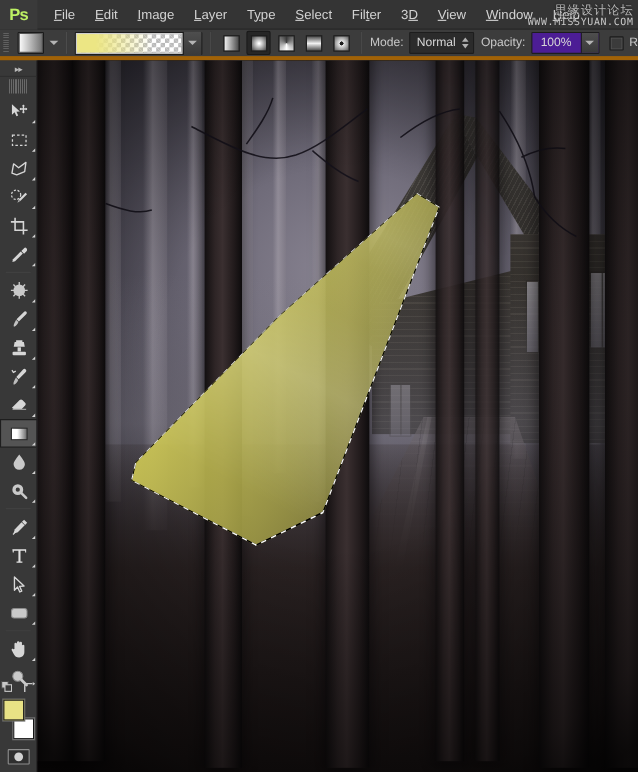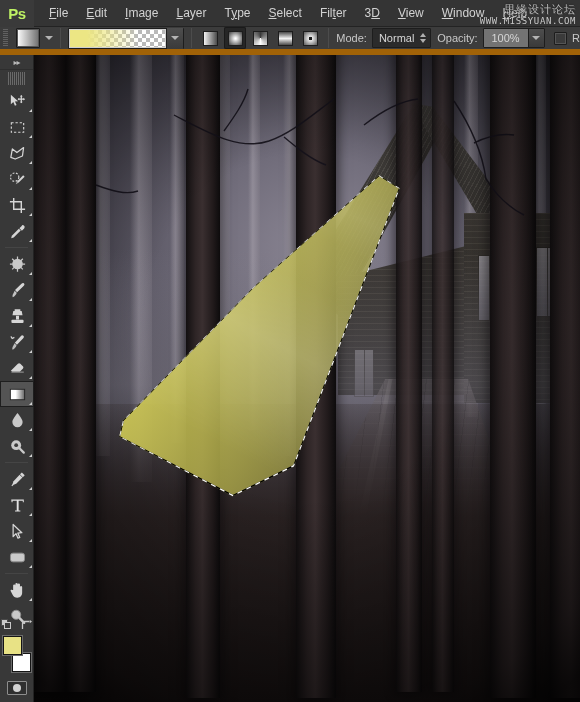--- a/index.html
+++ b/index.html
@@ -53,7 +53,7 @@
   .optionsbar {
     position: absolute; left: 0; top: 27px; width: 580px; height: 28px;
     background: #3c3c3c;
-    border-bottom: 6px solid #a16207;
+    border-bottom: 4px solid #a16207;
     display: flex; align-items: center;
   }
   .grip {

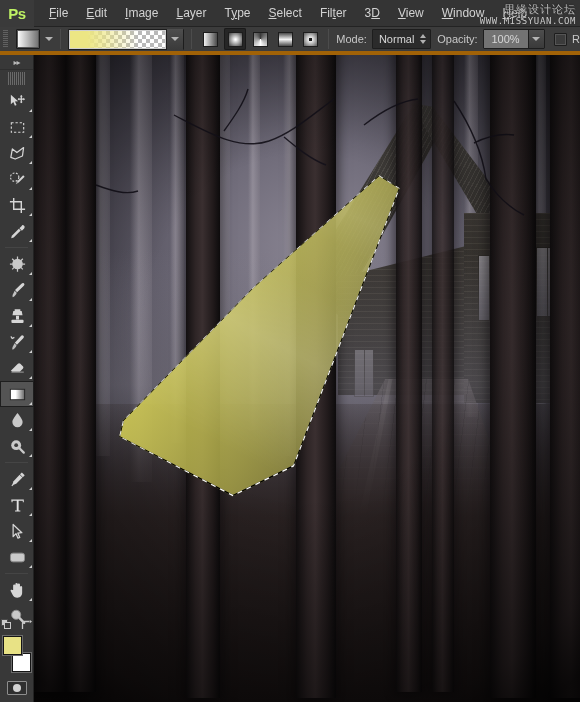--- a/index.html
+++ b/index.html
@@ -136,7 +136,7 @@
   .updown b:last-child { border-top: 4px solid #b0b0b0; }
   .opacity-box {
     display: flex; align-items: center; height: 20px;
-    background: #737373; border: 1px solid #1d1d1d; border-radius: 1px;
+    background: #4c1d95; border: 1px solid #1d1d1d; border-radius: 1px;
   }
   .opacity-val { color: #d6d6d6; font-size: 11px; padding: 0 7px; width: 44px; text-align: center; }
   .opacity-dd {

